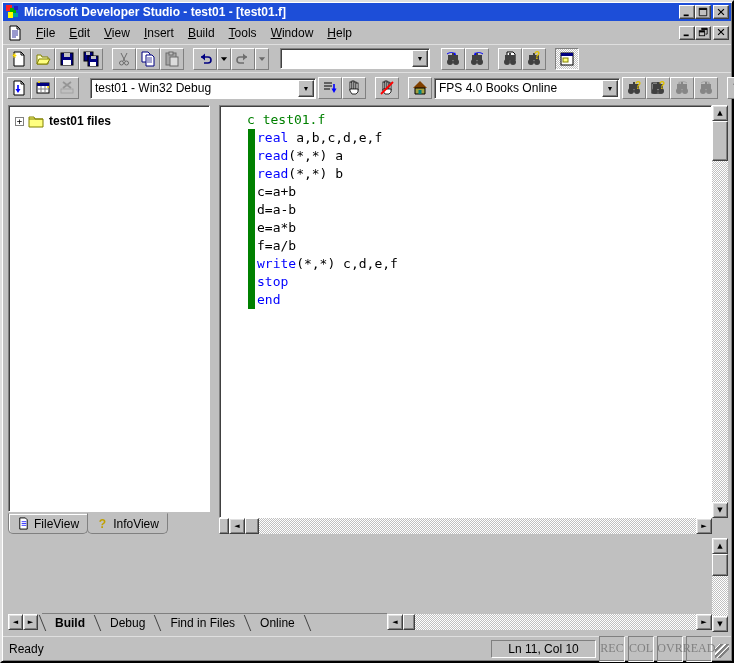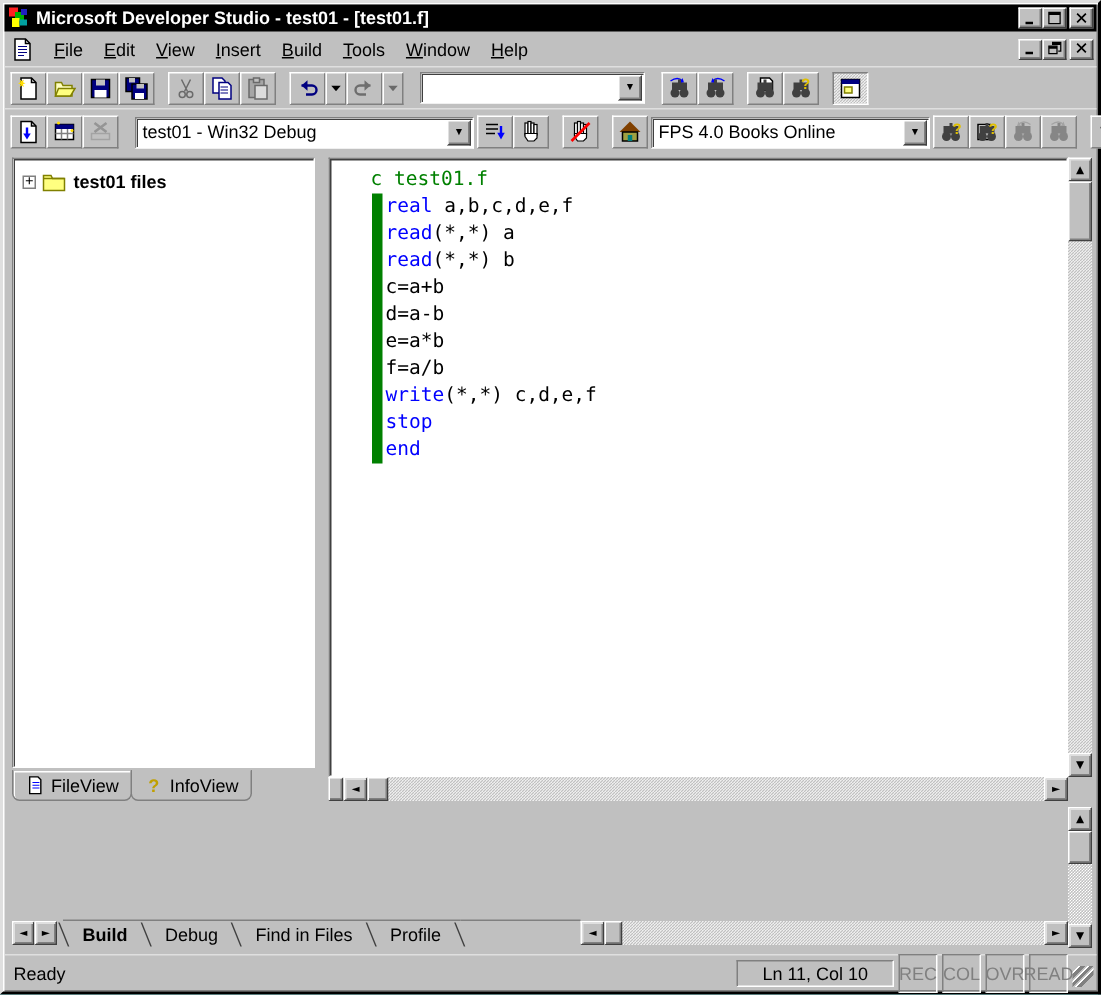--- a/index.html
+++ b/index.html
@@ -14,7 +14,7 @@
   }
 
   
-  .titlebar { height:18px; background:#000000; display:flex; align-items:center; padding:1px 2px; flex:none; }
+  .titlebar { height:18px; background:#1d4ed8; display:flex; align-items:center; padding:1px 2px; flex:none; }
   .titlebar .logo { width:16px; height:16px; flex:none; margin-right:3px; }
   .titlebar .title { color:#fff; font-weight:bold; font-size:12px; flex:1; white-space:nowrap; overflow:hidden; }
   .win-btns { display:flex; gap:0; }

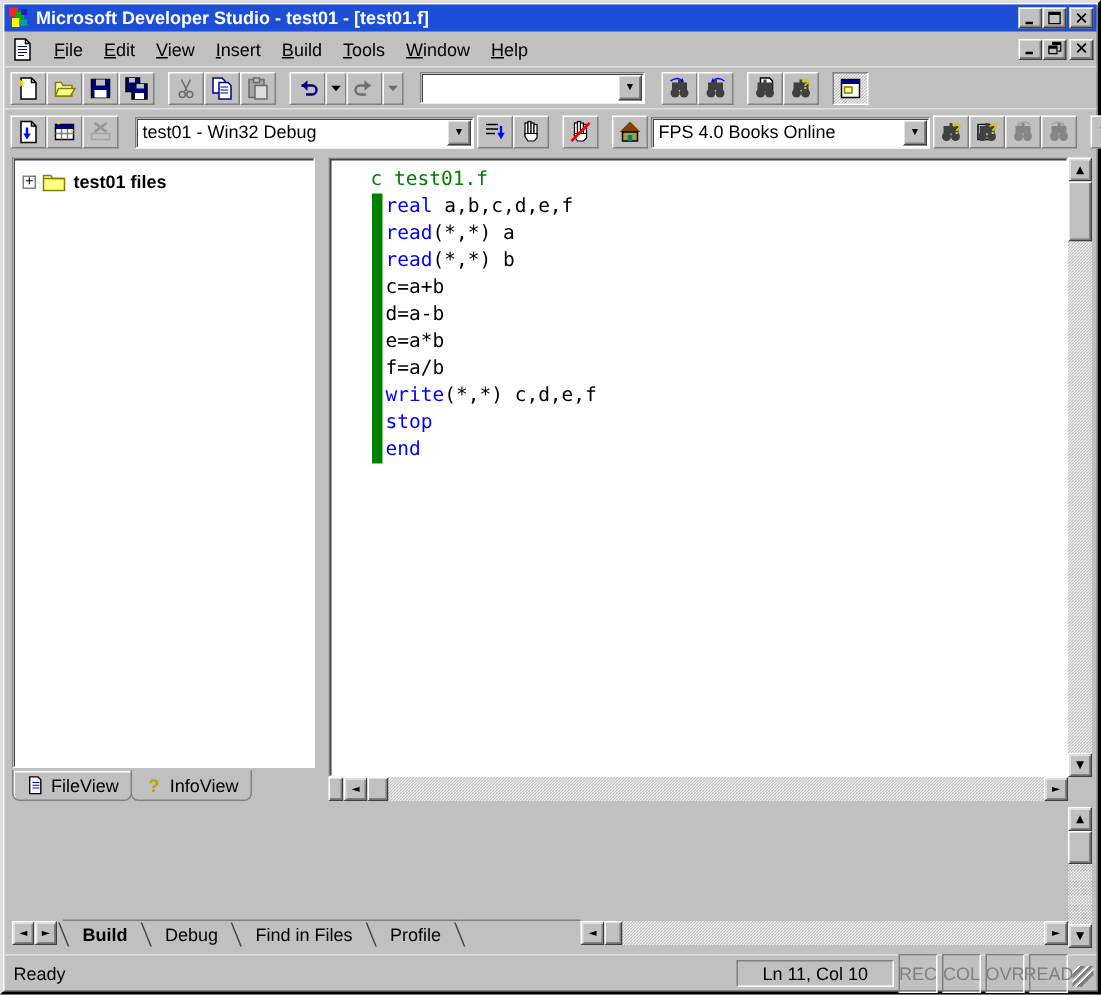--- a/index.html
+++ b/index.html
@@ -603,7 +603,7 @@
           <span class="tab-slant"></span>
           <div class="out-tab">Find in Files</div>
           <span class="tab-slant"></span>
-          <div class="out-tab">Profile</div>
+          <div class="out-tab">Online</div>
           <span class="tab-slant"></span>
         </div>
       <div class="tabs-filler"></div>

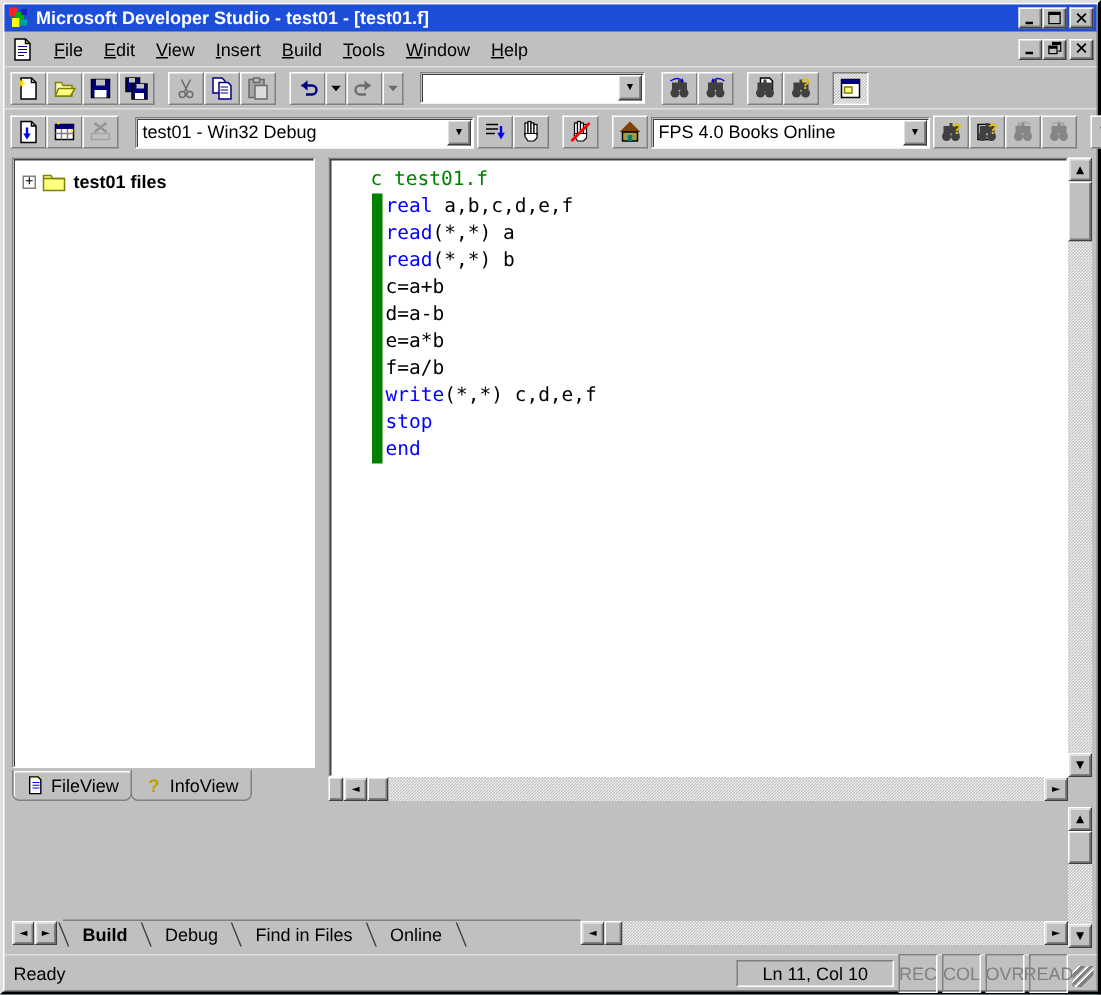--- a/index.html
+++ b/index.html
@@ -131,7 +131,7 @@
   .sb-panel { height:18px; border:1px solid; border-color:#808080 #fff #fff #808080;
     display:flex; align-items:center; justify-content:center; font-size:12px; padding:0 6px; }
   .sb-panel.pos { width:105px; }
-  .sb-panel.dim { width:18px; color:#808080; padding:12px; }
+  .sb-panel.dim { width:18px; color:#808080; padding:12px;font-family:Liberation Serif, serif; }
   .grip { width:14px; height:14px; align-self:flex-end;
     background:linear-gradient(135deg, transparent 0 3px, #fff 3px 4px, #808080 4px 6px, transparent 6px 7px, #fff 7px 8px, #808080 8px 10px, transparent 10px 11px, #fff 11px 12px, #808080 12px 14px, transparent 14px); }
 </style>

